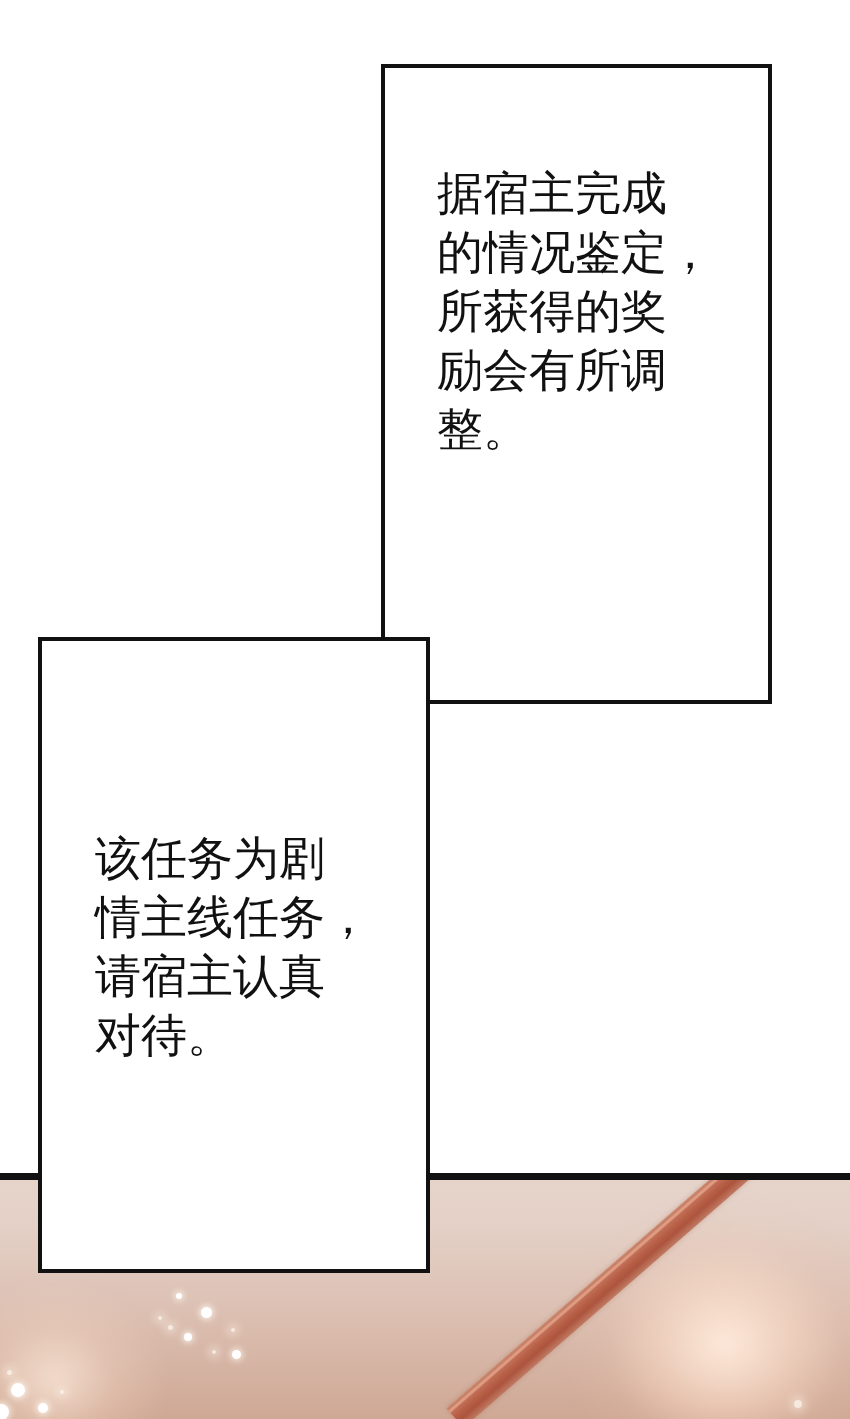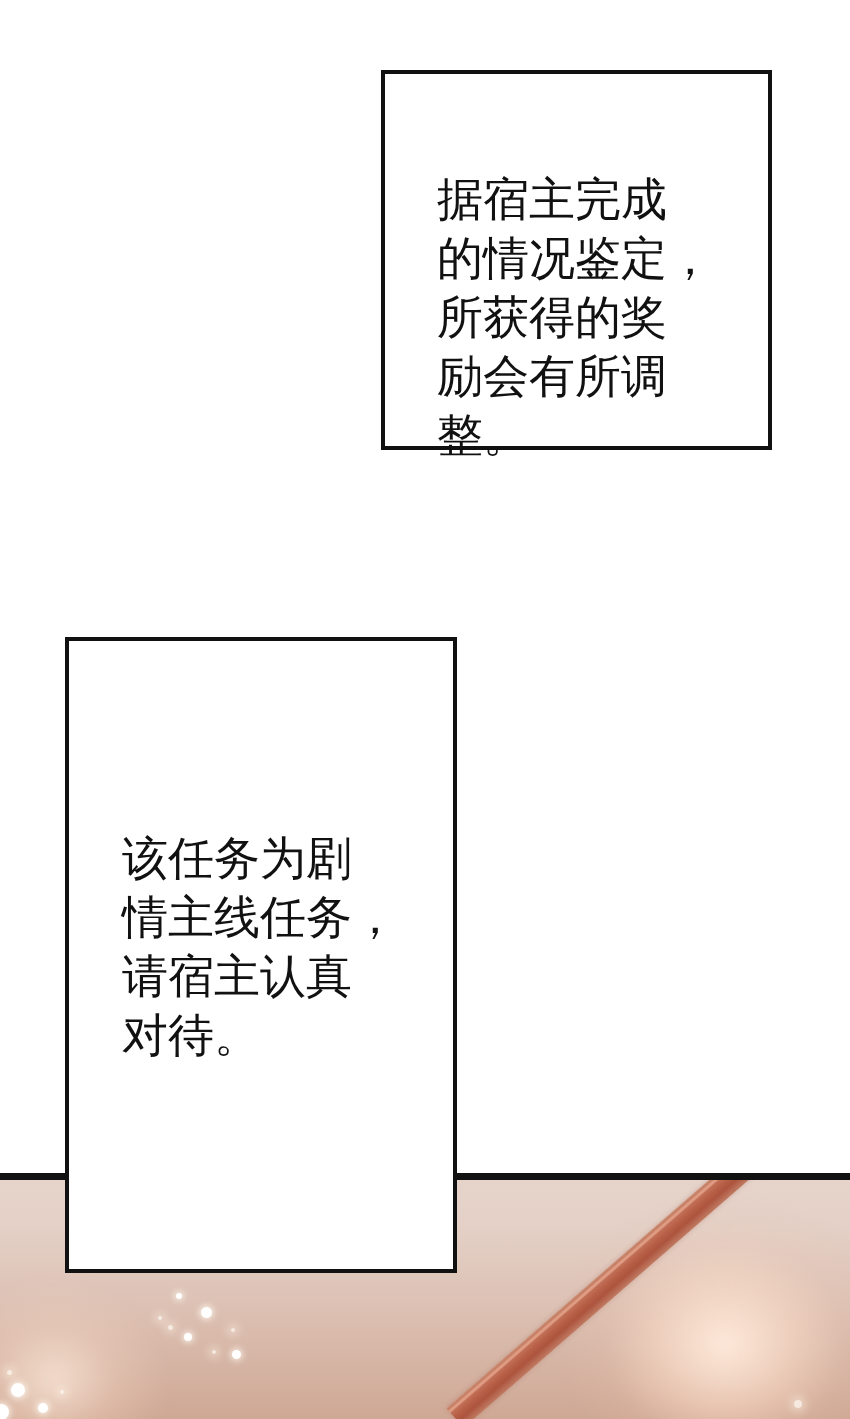--- a/index.html
+++ b/index.html
@@ -125,9 +125,9 @@
   }
   #box1 {
     left: 381px;
-    top: 70px;
+    top: 64px;
     width: 391px;
-    height: 380px;
+    height: 640px;
     padding-left: 44px;
   }
   #box2 {

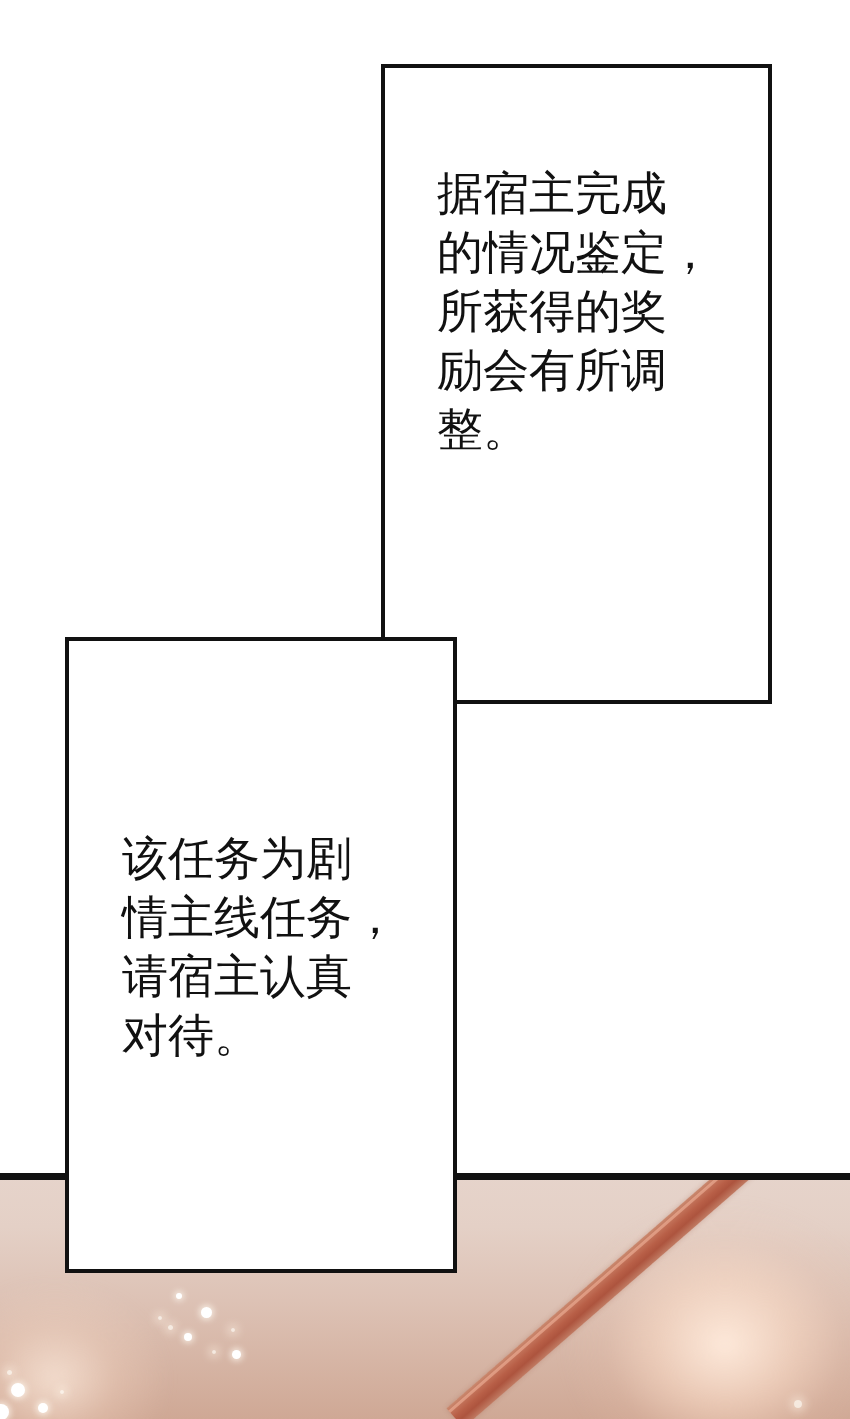--- a/index.html
+++ b/index.html
@@ -131,7 +131,7 @@
     padding-left: 44px;
   }
   #box2 {
-    left: 65px;
+    left: 38px;
     top: 637px;
     width: 392px;
     height: 636px;

